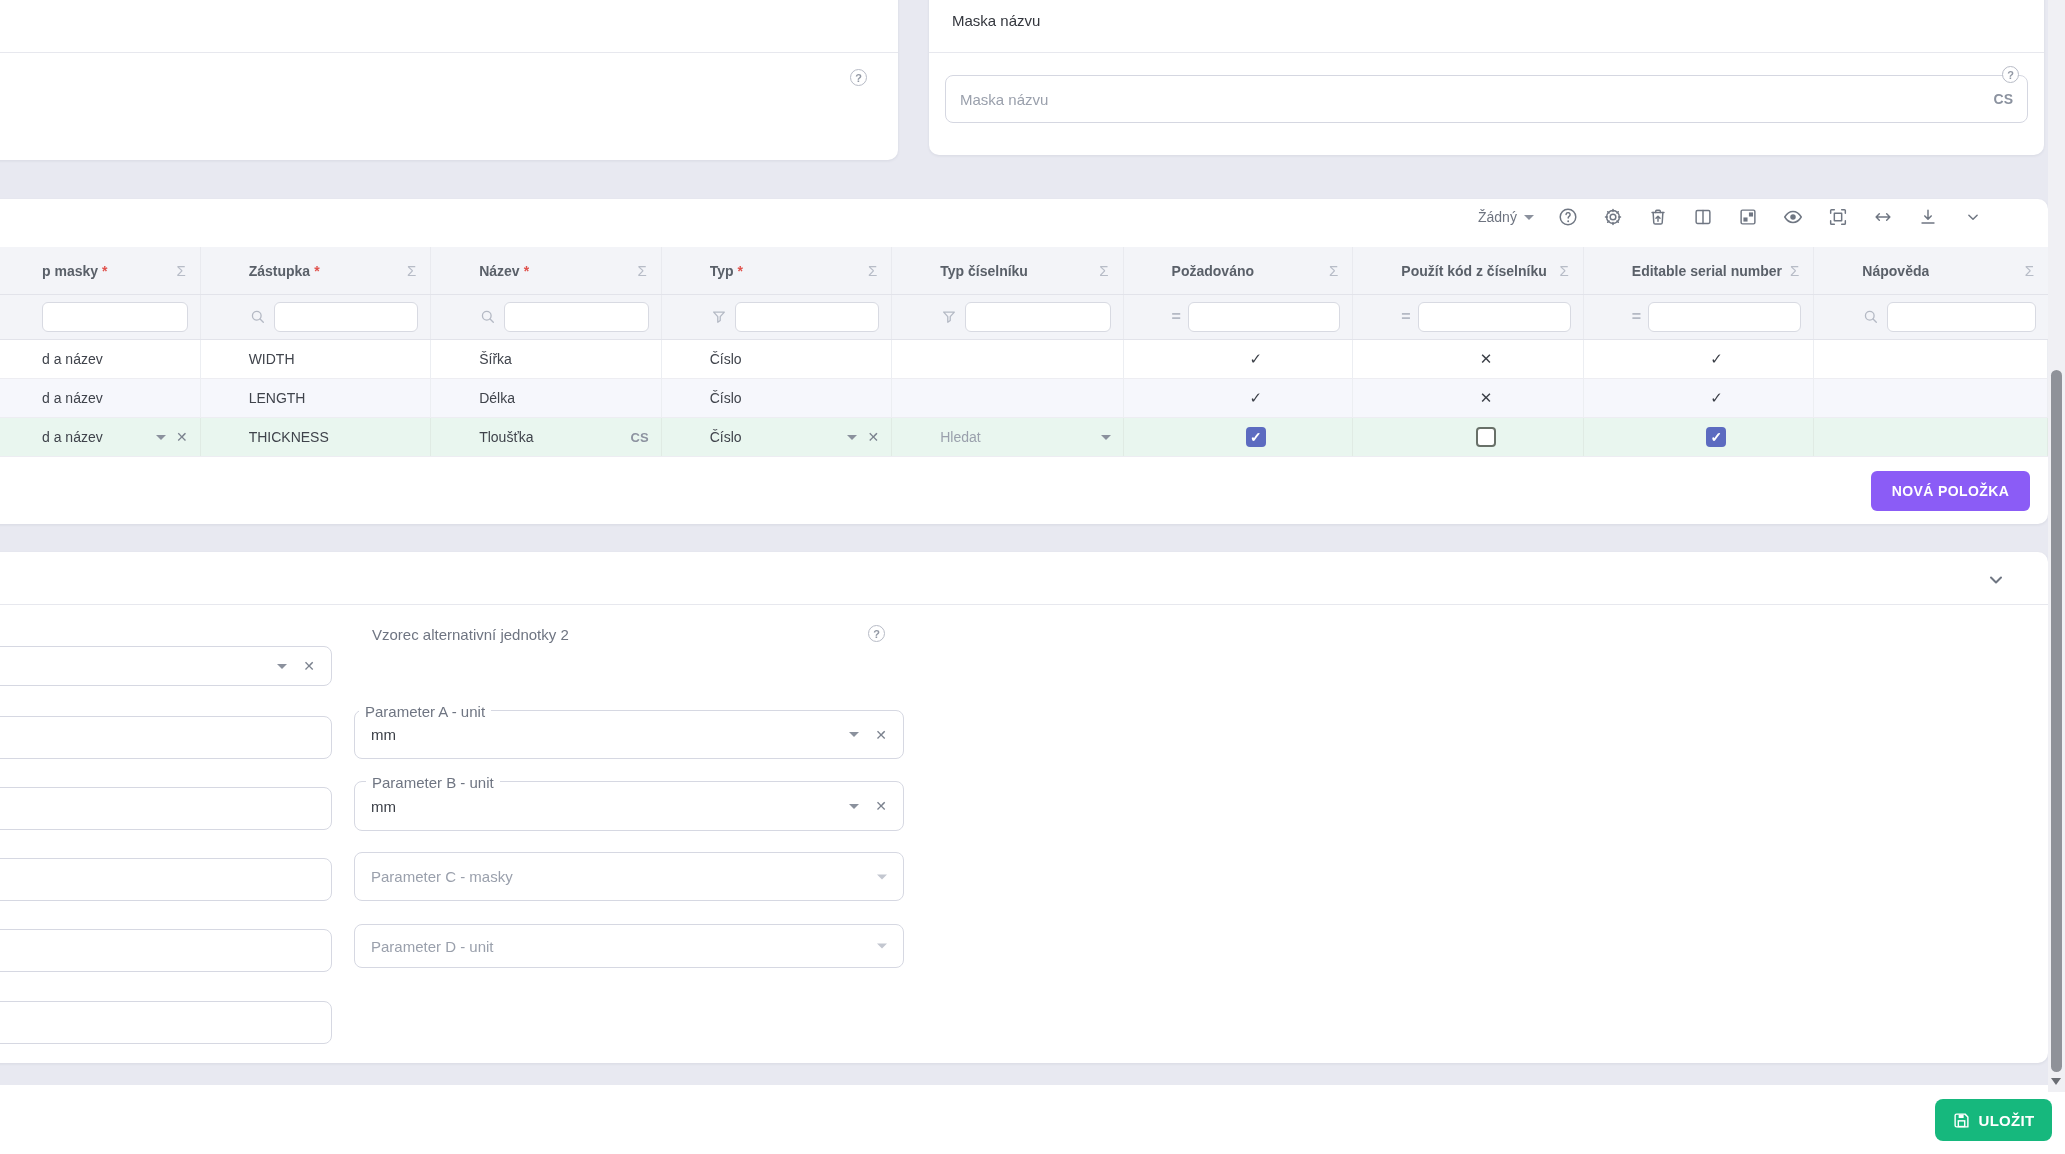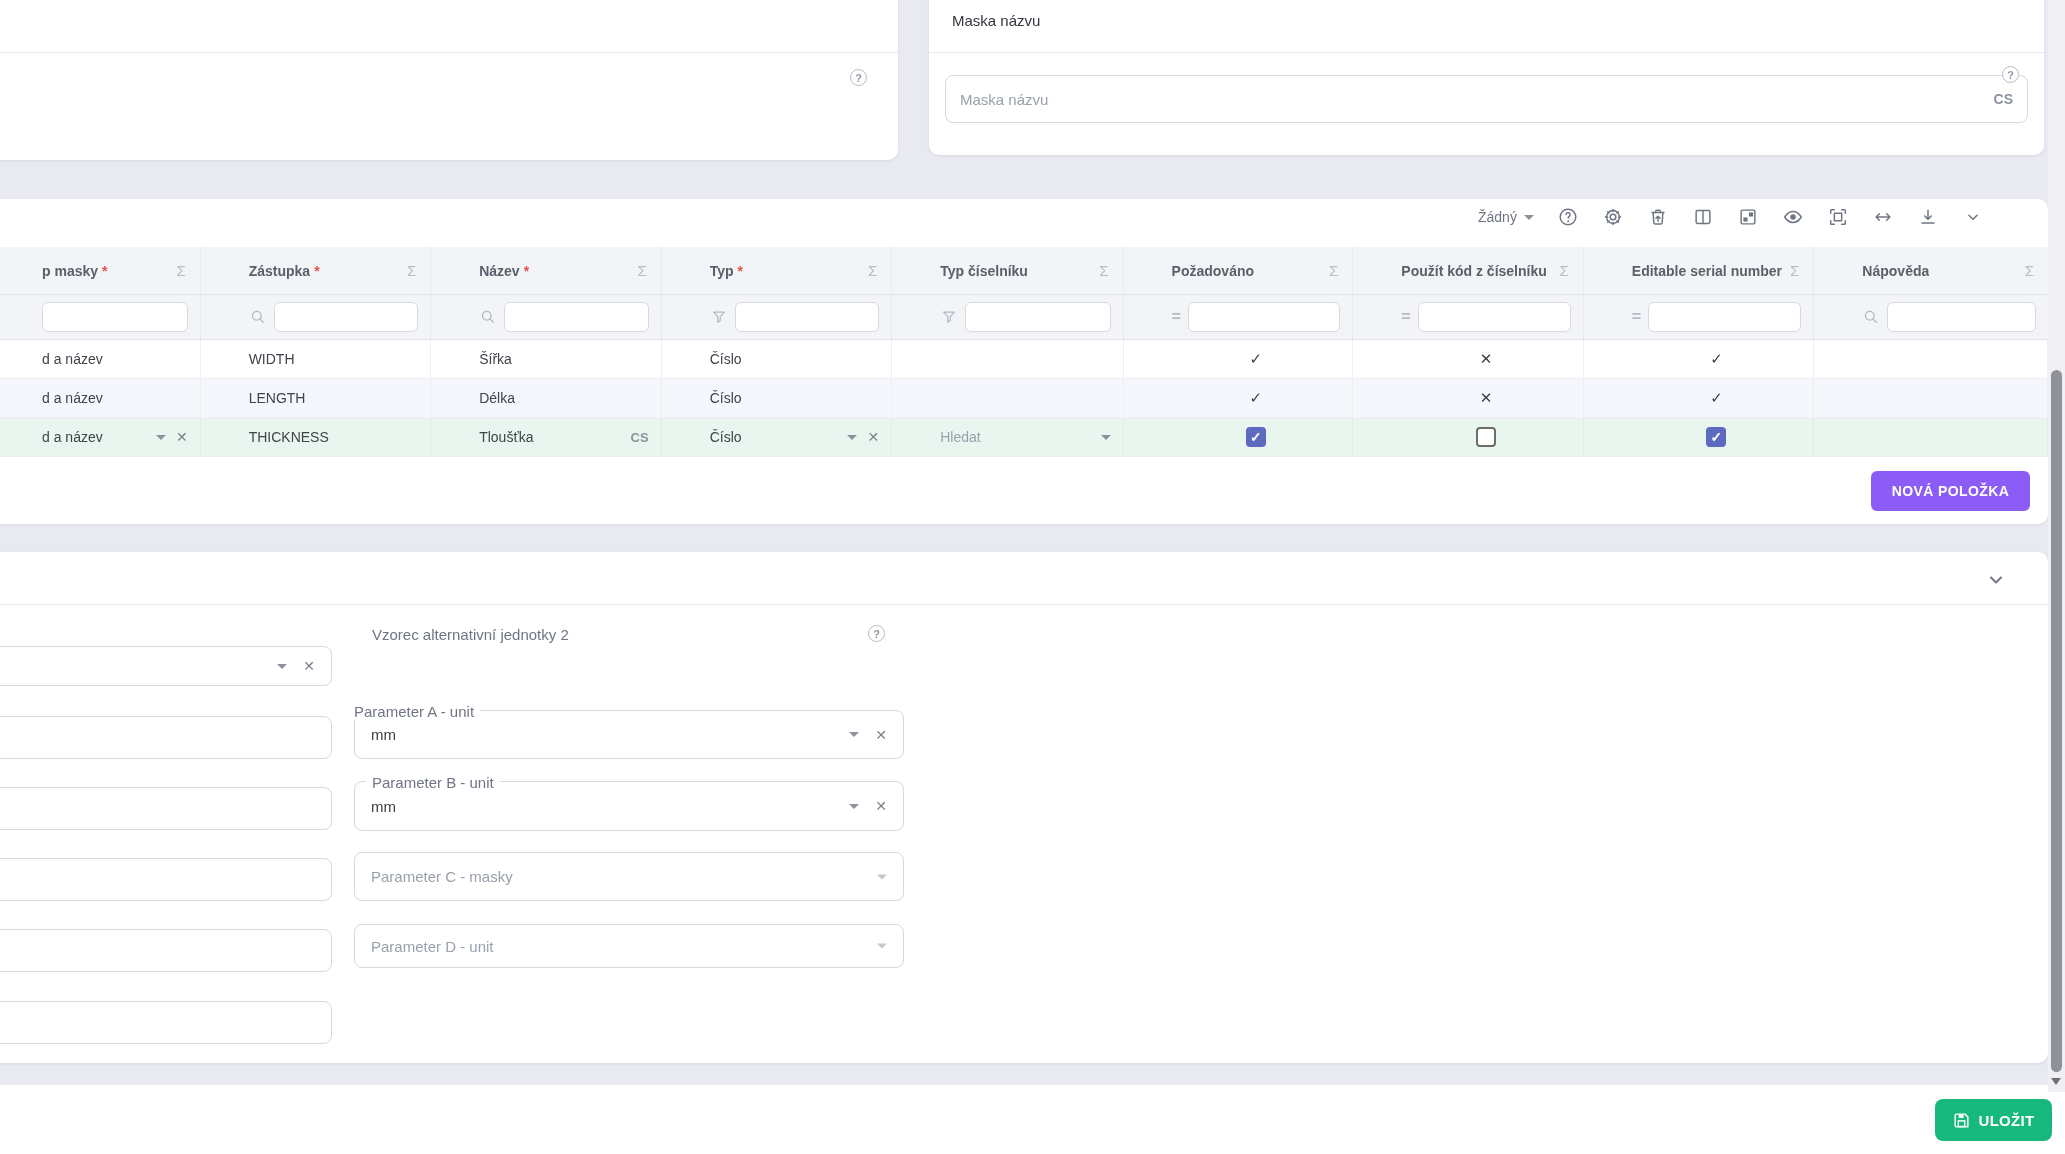--- a/index.html
+++ b/index.html
@@ -364,7 +364,7 @@
   <div class="float-label" style="left:366px;top:626px;">Vzorec alternativní jednotky 2</div>
   <div class="help-badge" style="left:868px;top:625px;">?</div>
 
-  <div class="float-label" style="left:348px;top:703px;">Parameter A - unit</div>
+  <div class="float-label" style="left:359px;top:703px;">Parameter A - unit</div>
   <div class="fieldbox" style="left:354px;top:710px;width:550px;height:49px;">
     <span class="val">mm</span>
     <span class="icons-right">

